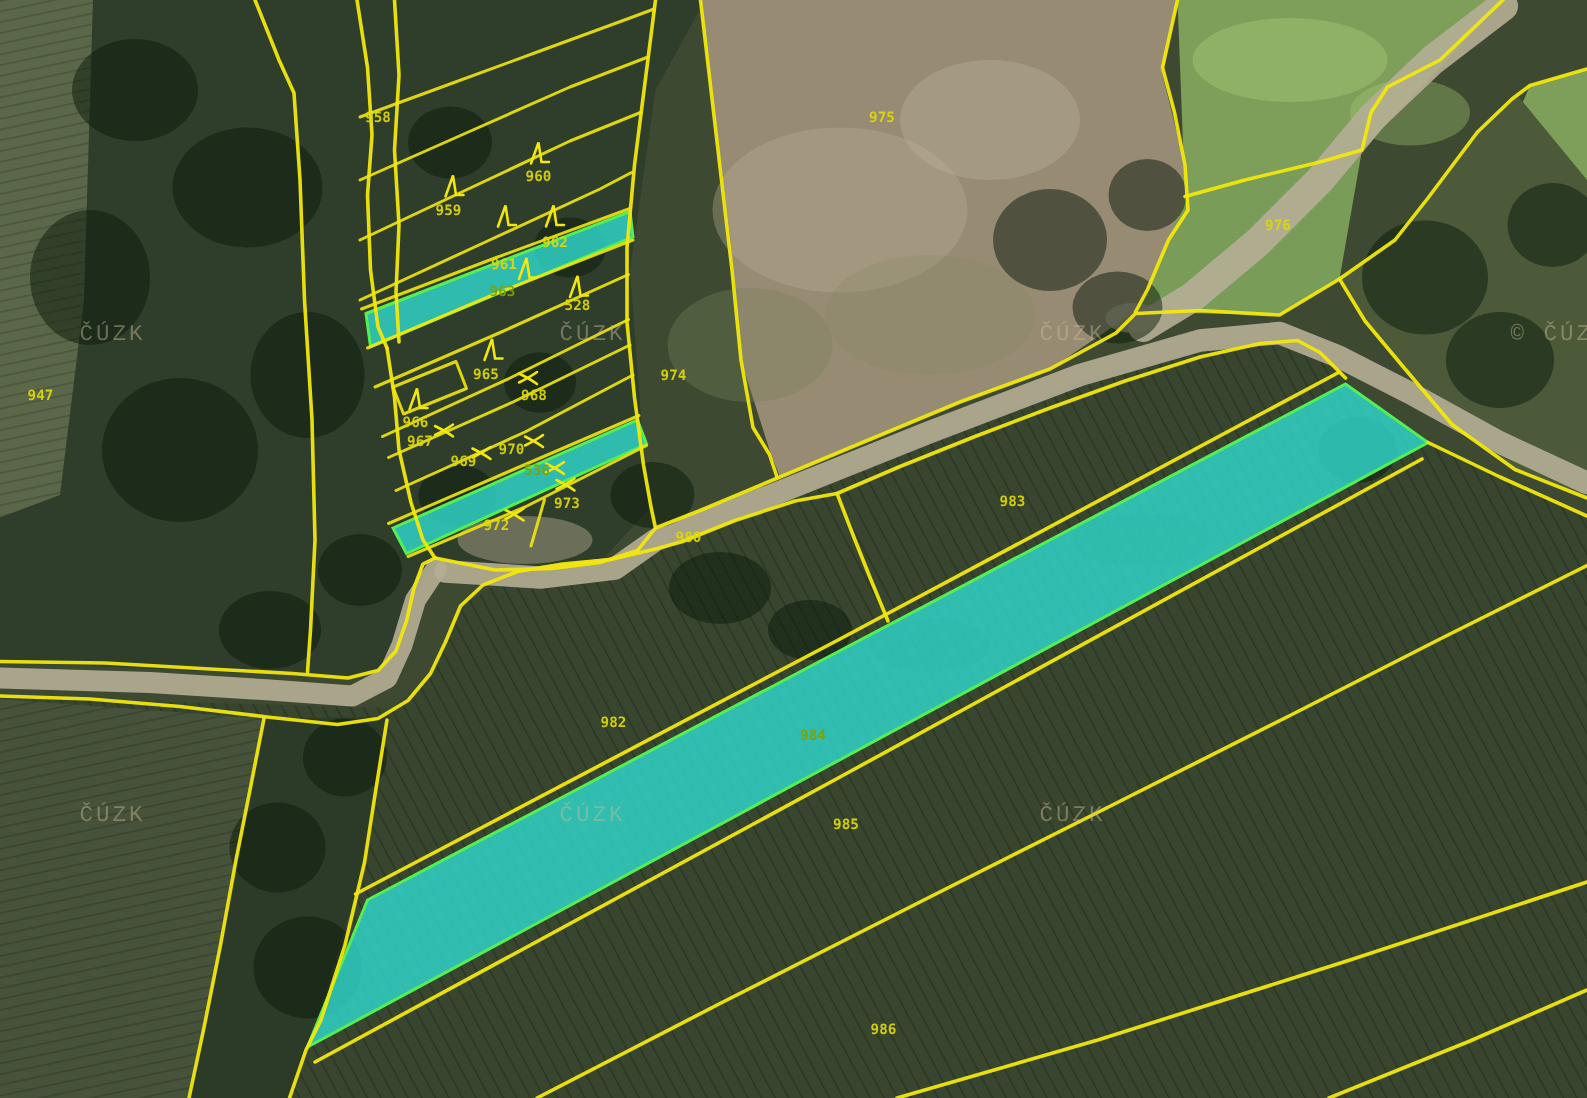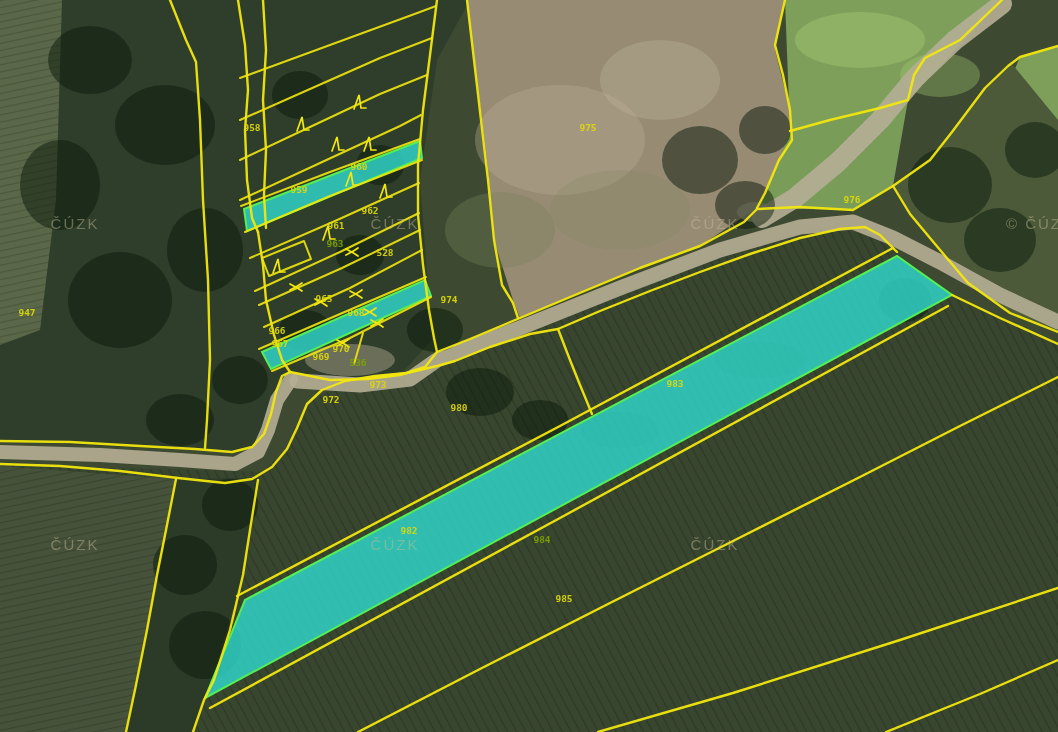--- a/index.html
+++ b/index.html
@@ -27,7 +27,7 @@
     position:absolute;transform:translate(-50%,-50%);
     font-family:"DejaVu Sans Mono","DejaVu Sans",monospace;
     font-size:9.5px;font-weight:bold;color:var(--label_yellow);
-    letter-spacing:0px;white-space:nowrap;opacity:.92;margin-top:48px;
+    letter-spacing:0px;white-space:nowrap;opacity:.92;
   }
   .plabel.oncyan{color:var(--label_on_highlight);}
   .wm{

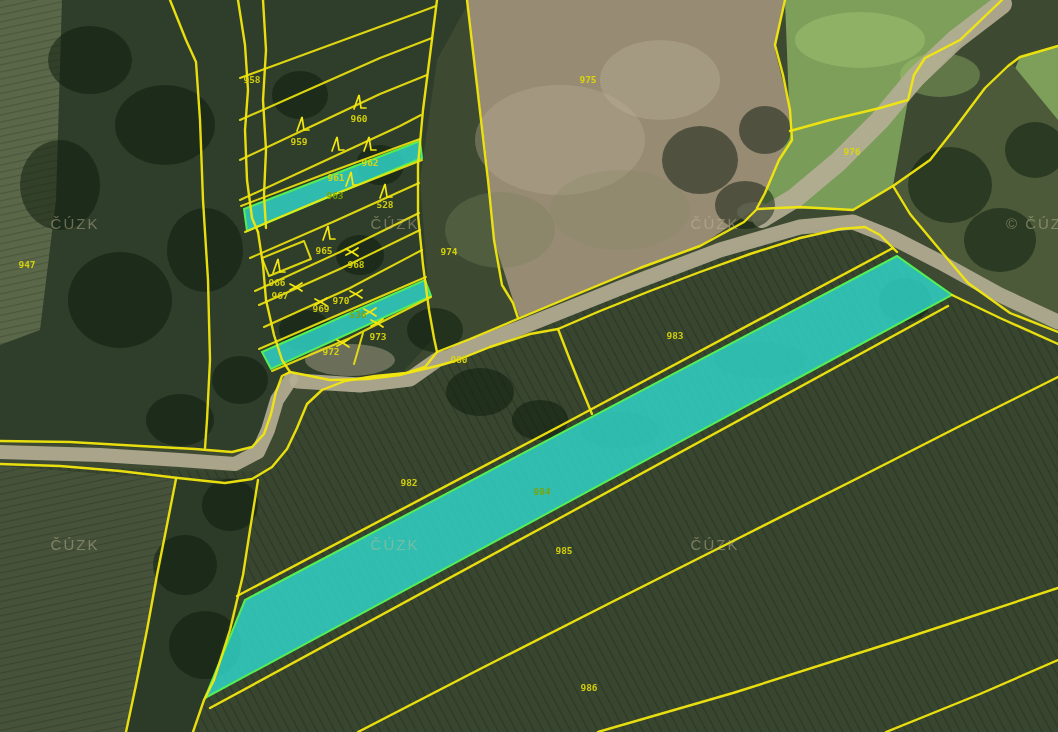--- a/index.html
+++ b/index.html
@@ -32,7 +32,7 @@
   .plabel.oncyan{color:var(--label_on_highlight);}
   .wm{
     position:absolute;transform:translate(-50%,-50%);
-    font-family:Liberation Sans, sans-serif;font-size:15px;
+    font-family:Liberation Mono, monospace;font-size:15px;
     color:var(--watermark_gray);opacity:.45;letter-spacing:2px;white-space:nowrap;
   }
 </style>

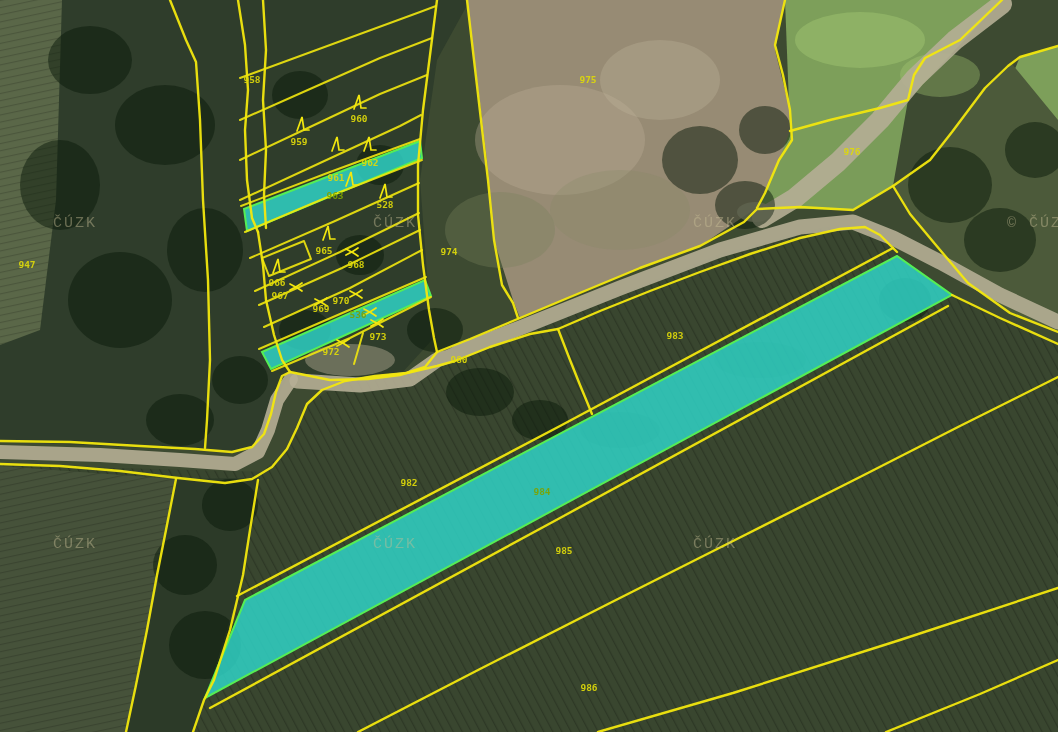--- a/index.html
+++ b/index.html
@@ -250,7 +250,7 @@
   <span class="plabel" style="left:277px;top:282px">966</span>
   <span class="plabel" style="left:280px;top:295px">967</span>
   <span class="plabel" style="left:356px;top:264px">968</span>
-  <span class="plabel" style="left:321px;top:308px">969</span>
+  <span class="plabel" style="left:309px;top:308px">969</span>
   <span class="plabel" style="left:341px;top:300px">970</span>
   <span class="plabel oncyan" style="left:358px;top:314px">536</span>
   <span class="plabel" style="left:331px;top:351px">972</span>

